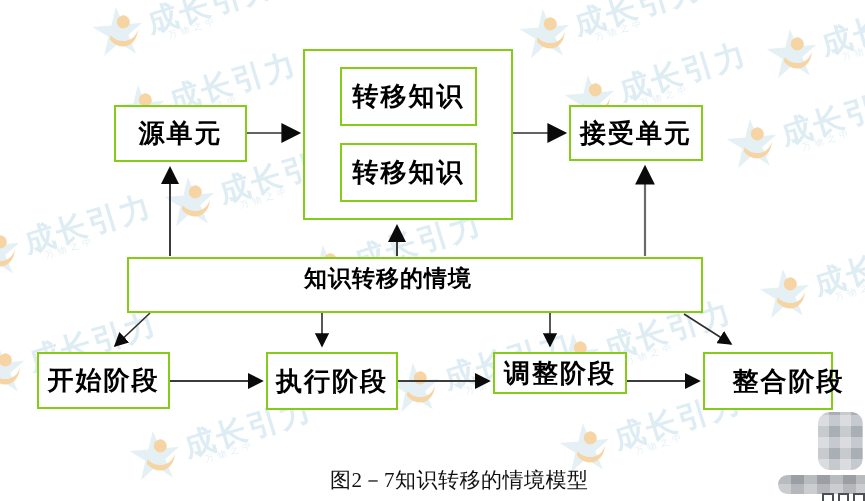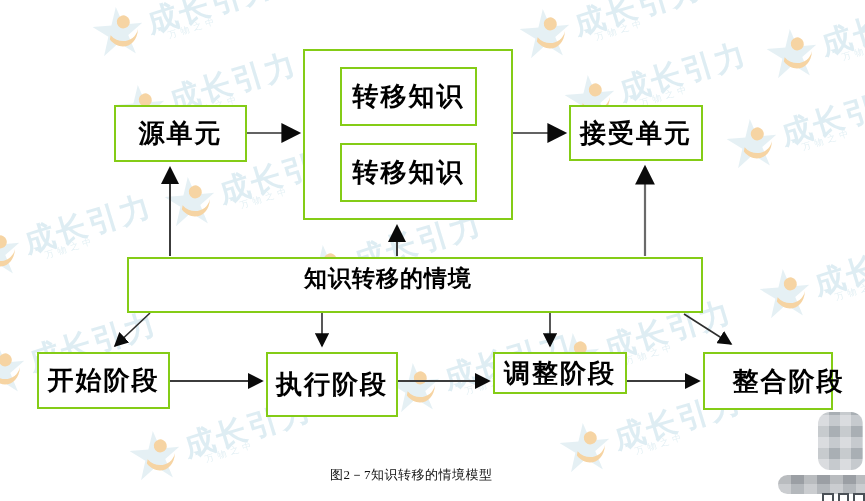--- a/index.html
+++ b/index.html
@@ -248,7 +248,7 @@
   <div class="box label-lg" style="left:37px;top:352px;width:133px;height:57px;font-family:Liberation Serif, serif;">
     <span>开始阶段</span>
   </div>
-  <div class="box label-lg" style="left:266px;top:352px;width:132px;height:65px;">
+  <div class="box label-lg" style="left:266px;top:352px;width:132px;height:58px;">
     <span>执行阶段</span>
   </div>
   <div class="box label-lg" style="left:493px;top:352px;width:134px;height:42px;">

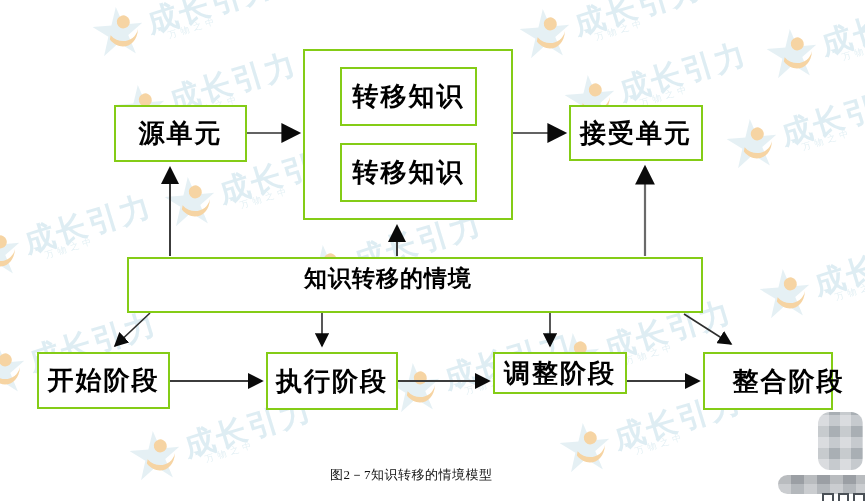--- a/index.html
+++ b/index.html
@@ -33,7 +33,7 @@
   .label-lg{font-size:26px;letter-spacing:2px;}
   .label-band{font-size:23px;letter-spacing:1px;transform:translate(-27px,-7px);}
   #caption{
-    position:absolute;left:330px;top:466px;z-index:3;font-size:13px;color:#111;
+    position:absolute;left:330px;top:466px;z-index:3;font-size:21px;color:#111;
     letter-spacing:.5px;white-space:nowrap;
   }
   

